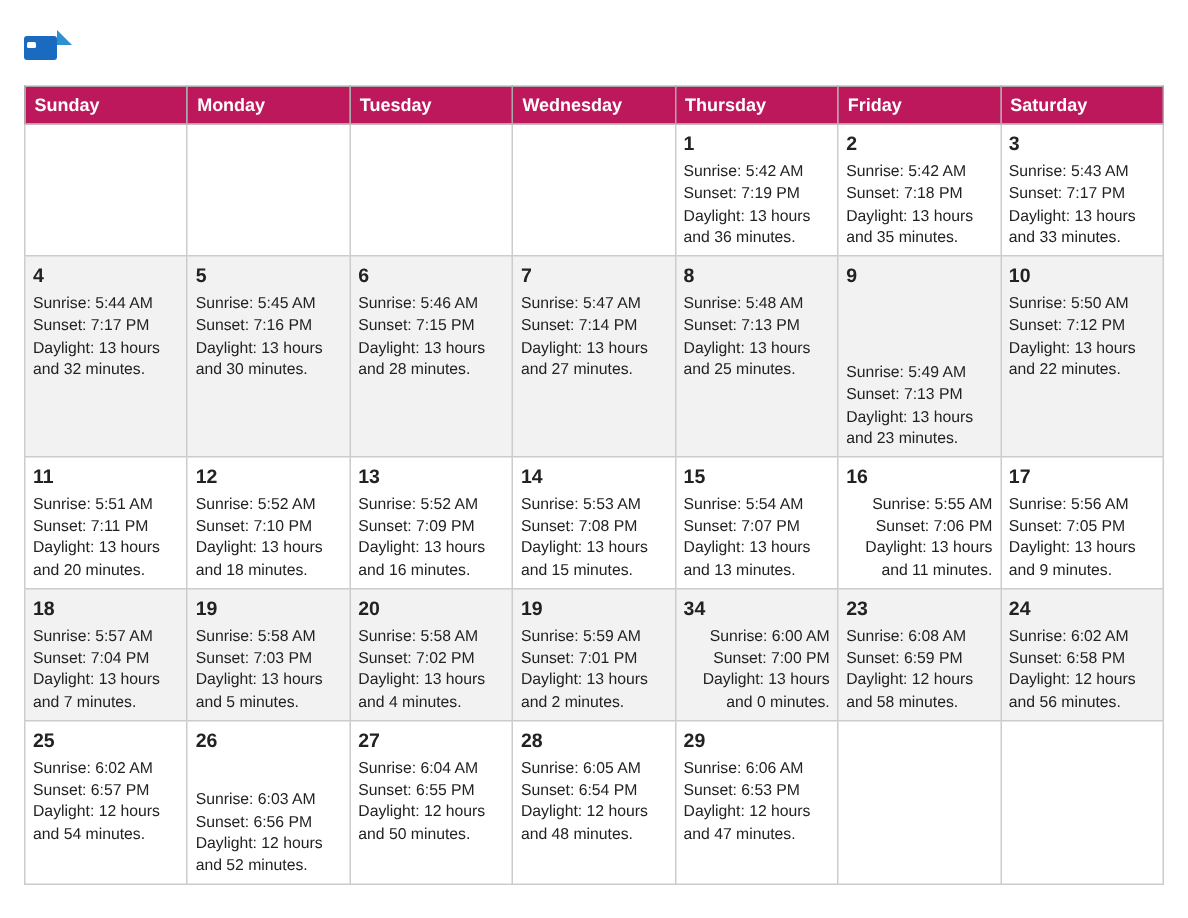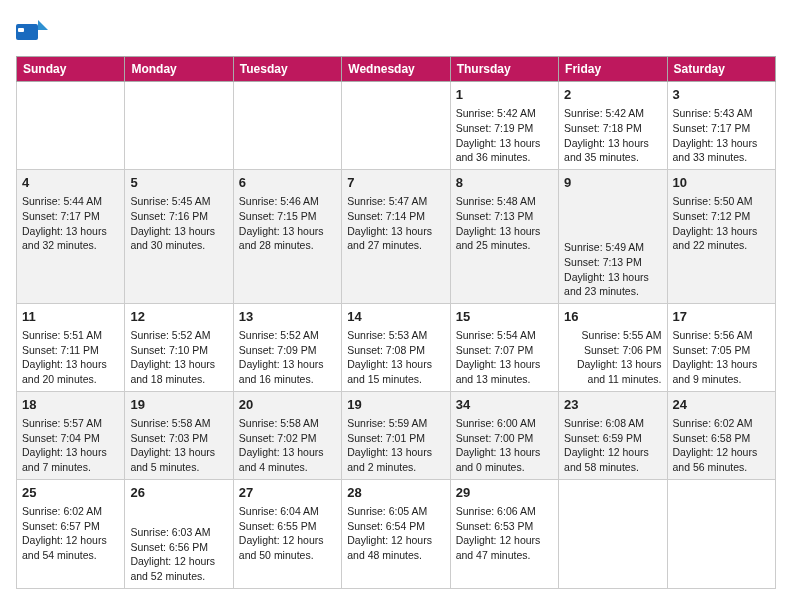--- a/index.html
+++ b/index.html
@@ -249,7 +249,7 @@
         </td>
         <td>
           <span class="day-number">34</span>
-          <div class="day-info" style="white-space: pre-line;">Sunrise: 6:00 AM
+          <div class="day-info" style="white-space: pre-line; text-align: right;">Sunrise: 6:00 AM
 Sunset: 7:00 PM
 Daylight: 13 hours
 and 0 minutes.</div>

